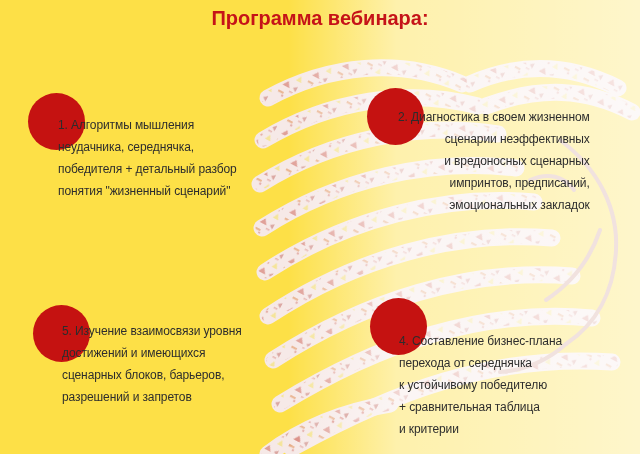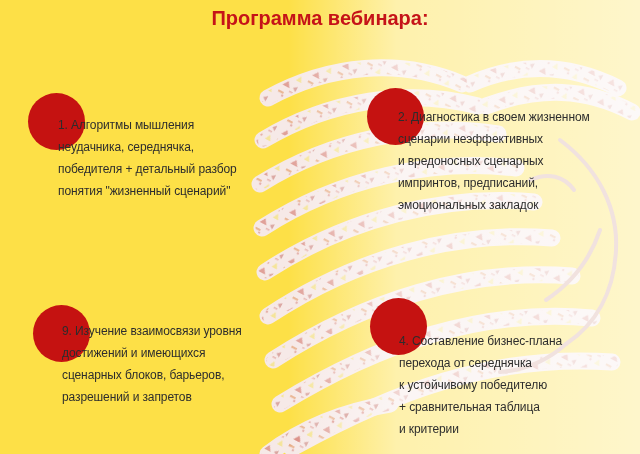--- a/index.html
+++ b/index.html
@@ -29,7 +29,7 @@
   .item1 { left:28px;  top:93px;  }
   .item1 .item-text { left:30px; top:21px; }
   .item2 { left:367px; top:88px;  }
-  .item2 .item-text { left:31px; top:18px; }
+  .item2 .item-text { left:31px; top:18px;text-align:right; }
   .item3 { left:33px;  top:305px; }
   .item3 .item-text { left:29px; top:15px; }
   .item4 { left:370px; top:298px; }

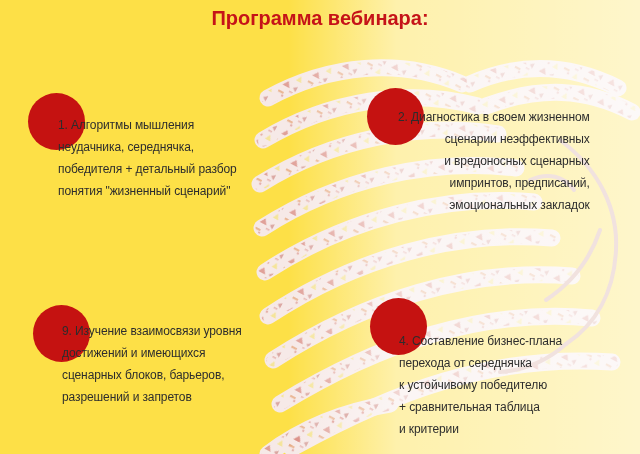--- a/index.html
+++ b/index.html
@@ -121,7 +121,7 @@
 
   <div class="item item3">
     <span class="circle"></span>
-    <p class="item-text">9. Изучение взаимосвязи уровня
+    <p class="item-text">5. Изучение взаимосвязи уровня
 достижений и имеющихся
 сценарных блоков, барьеров,
 разрешений и запретов</p>

